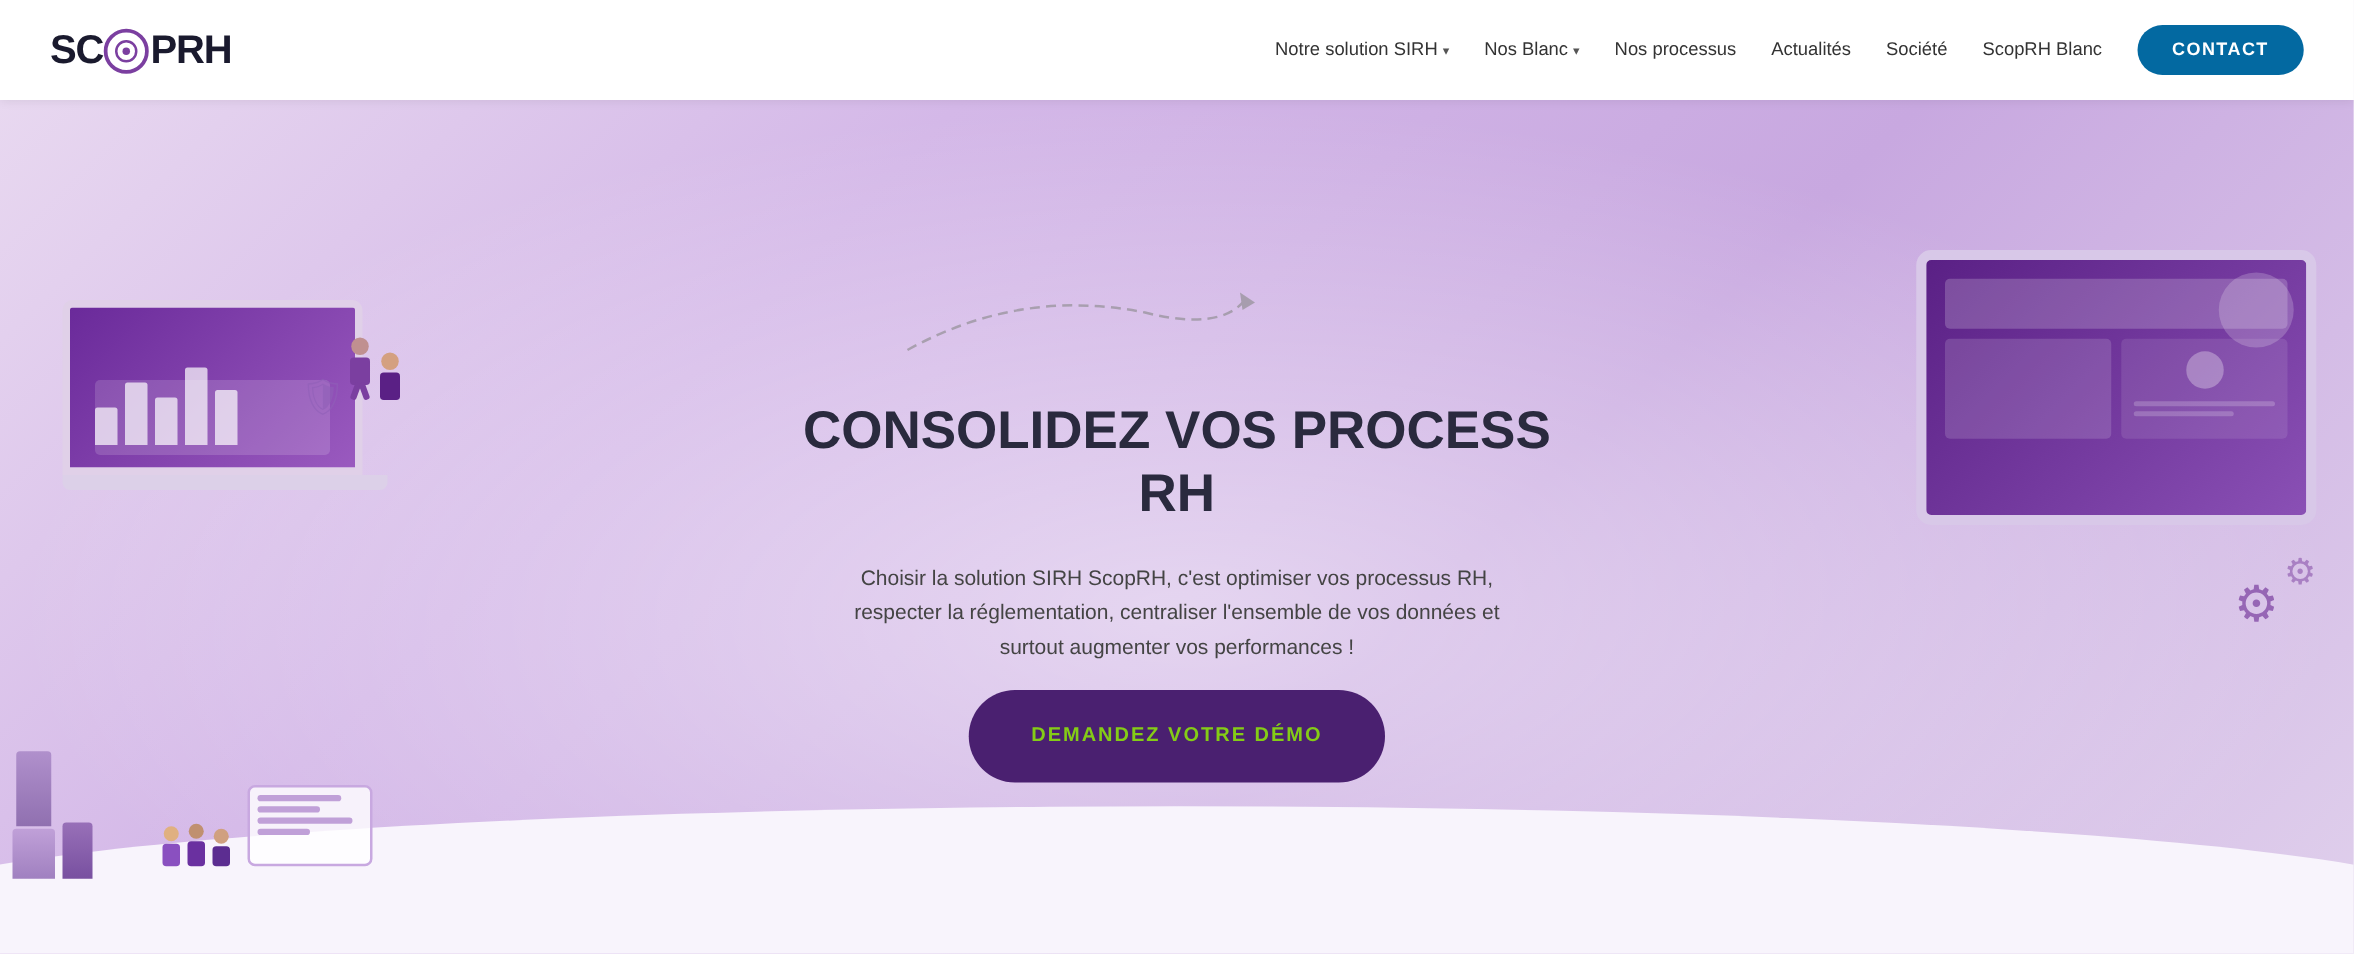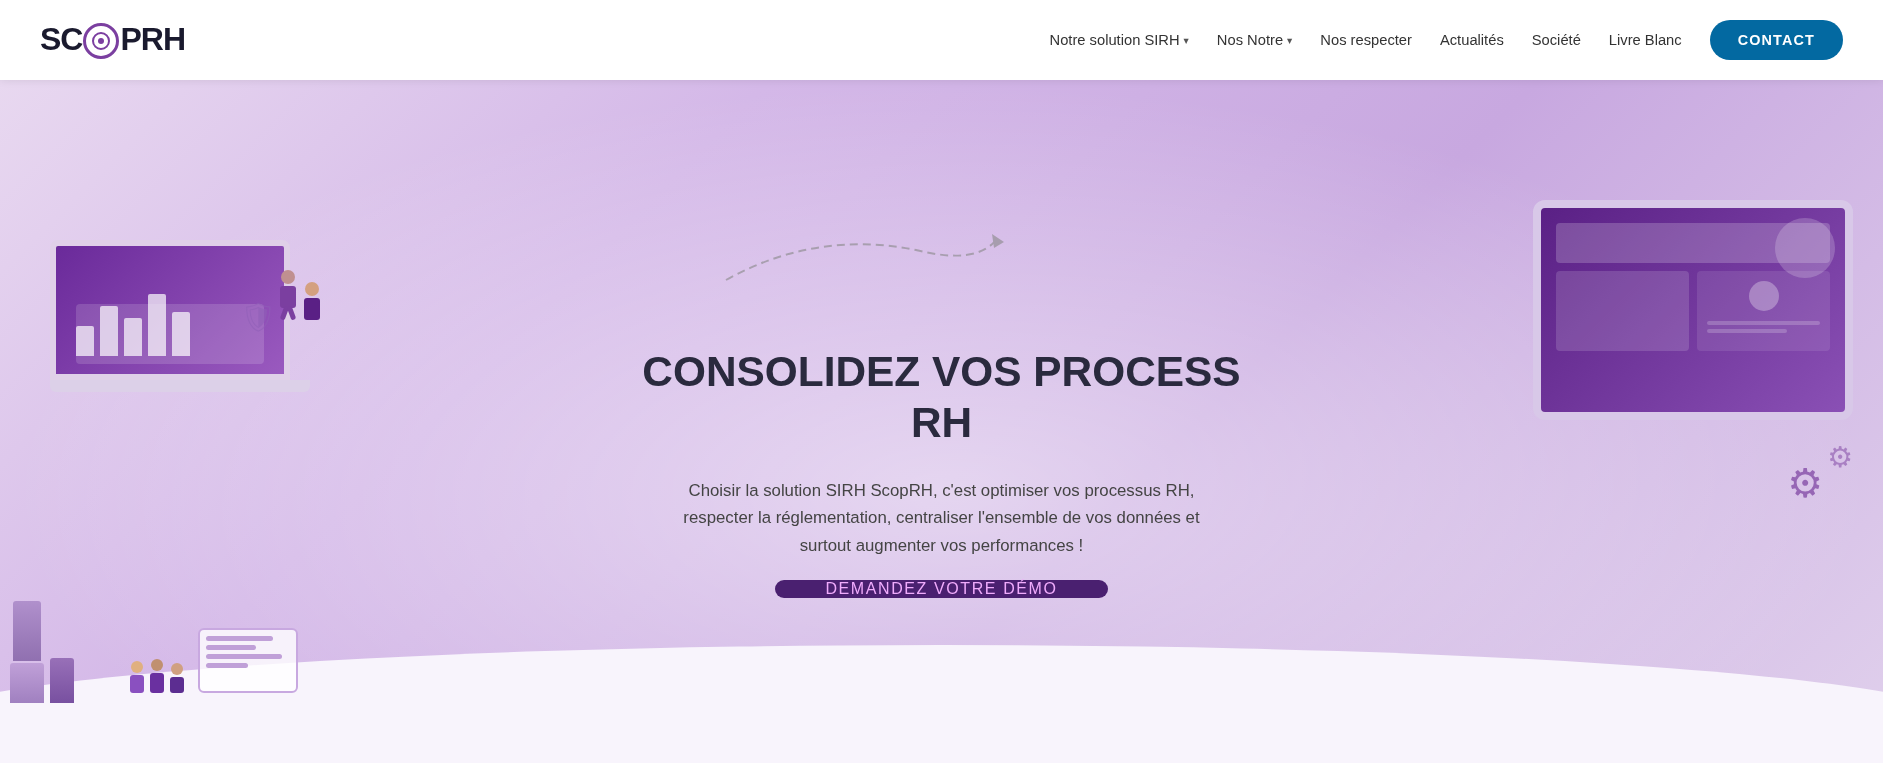--- a/index.html
+++ b/index.html
@@ -367,7 +367,7 @@
       <span class="nav-chevron">▾</span>
     </a>
     <a class="nav-item" href="#">
-      <span>Nos Notre</span>
+      <span>Nos Blanc</span>
       <span class="nav-chevron">▾</span>
     </a>
     <a class="nav-item" href="#">

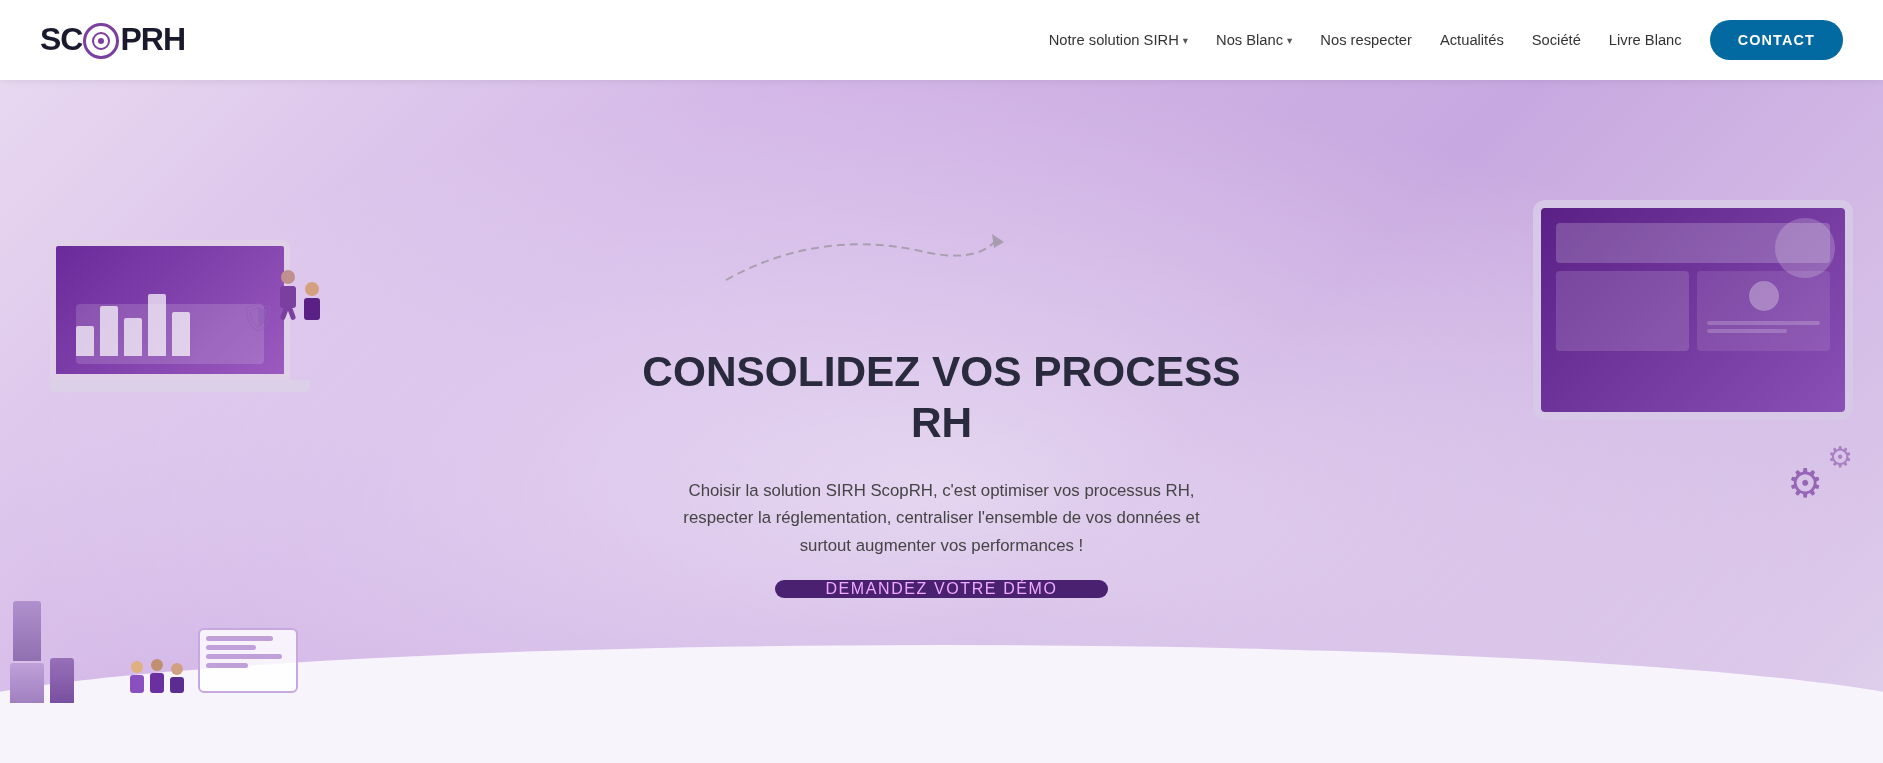--- a/index.html
+++ b/index.html
@@ -371,7 +371,7 @@
       <span class="nav-chevron">▾</span>
     </a>
     <a class="nav-item" href="#">
-      <span>Nos respecter</span>
+      <span>Nos processus</span>
     </a>
     <a class="nav-item" href="#">
       <span>Actualités</span>

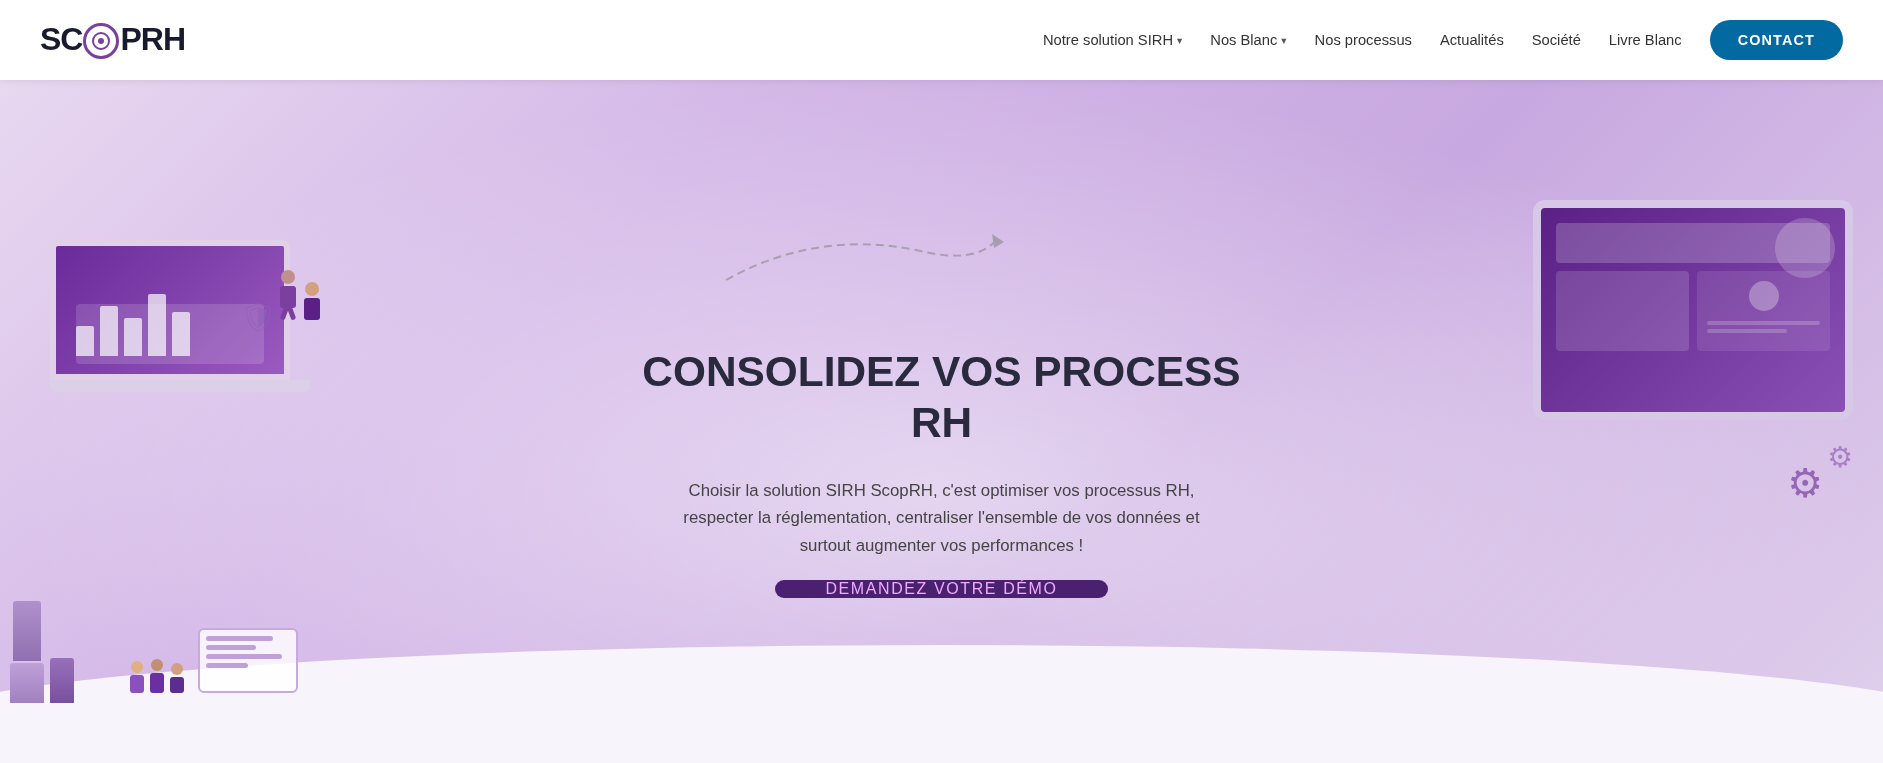--- a/index.html
+++ b/index.html
@@ -380,7 +380,7 @@
       <span>Société</span>
     </a>
     <a class="nav-item" href="#">
-      <span>Livre Blanc</span>
+      <span>ScopRH Blanc</span>
     </a>
     <a class="nav-contact-btn" href="#">
       <span>CONTACT</span>

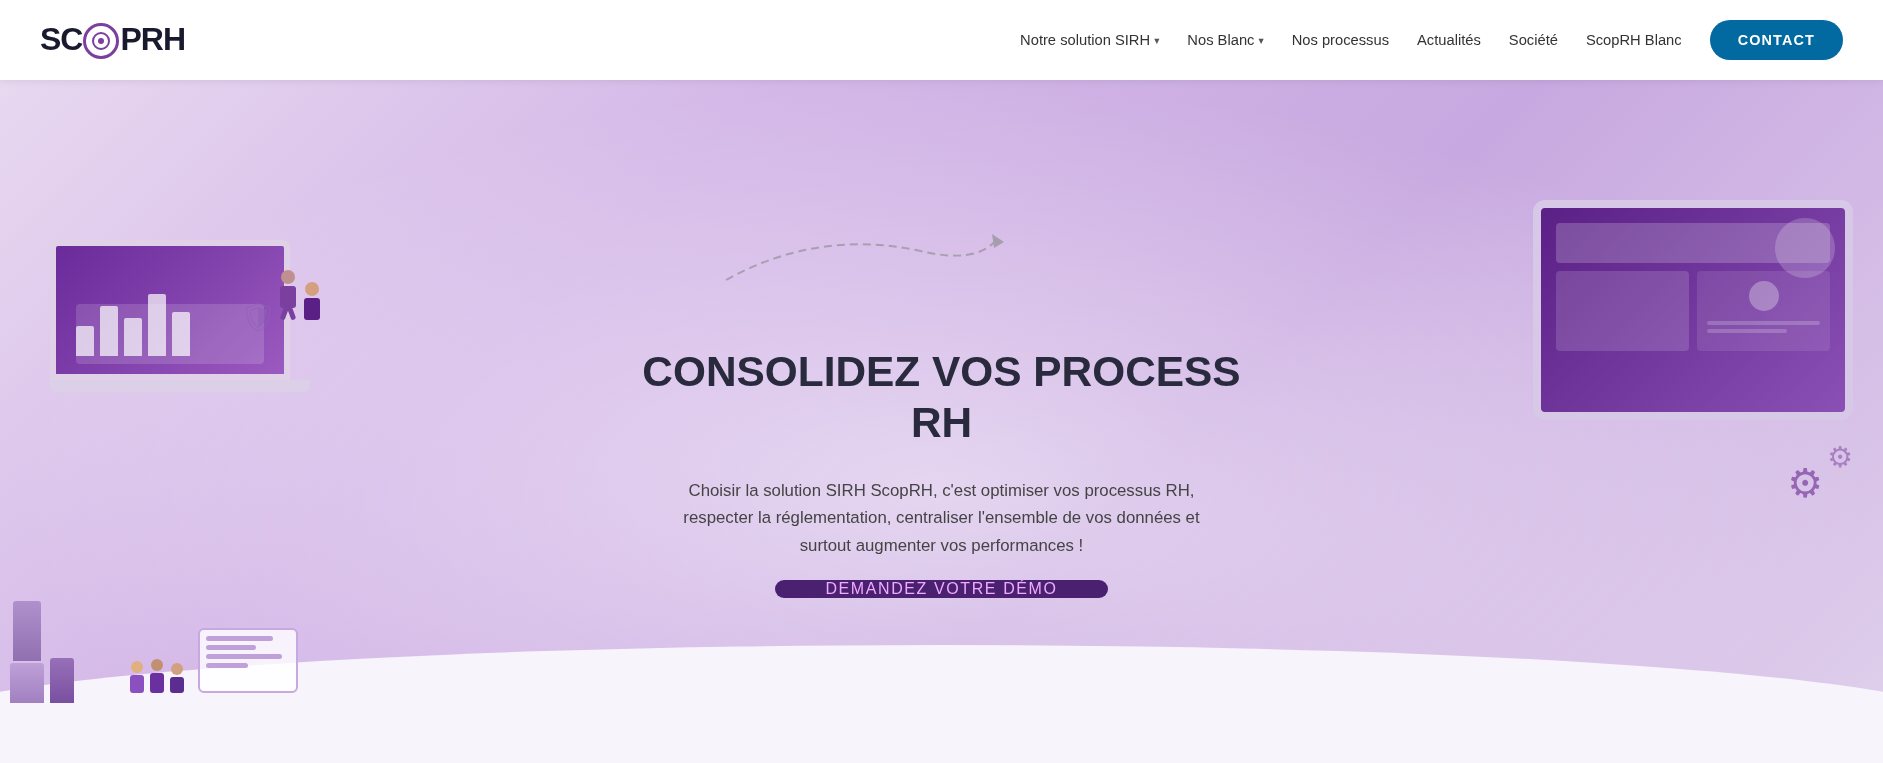--- a/index.html
+++ b/index.html
@@ -172,11 +172,11 @@
     .hero-cta {
       display: inline-block;
       background: #4a2070;
-      color: #f0abfc;
+      color: #84cc16;
       font-size: 1rem;
-      font-weight: 400;
+      font-weight: 700;
       letter-spacing: 0.1em;
-      padding: 0 50px;
+      padding: 28px 50px;
       border-radius: 40px;
       cursor: pointer;
       border: none;

